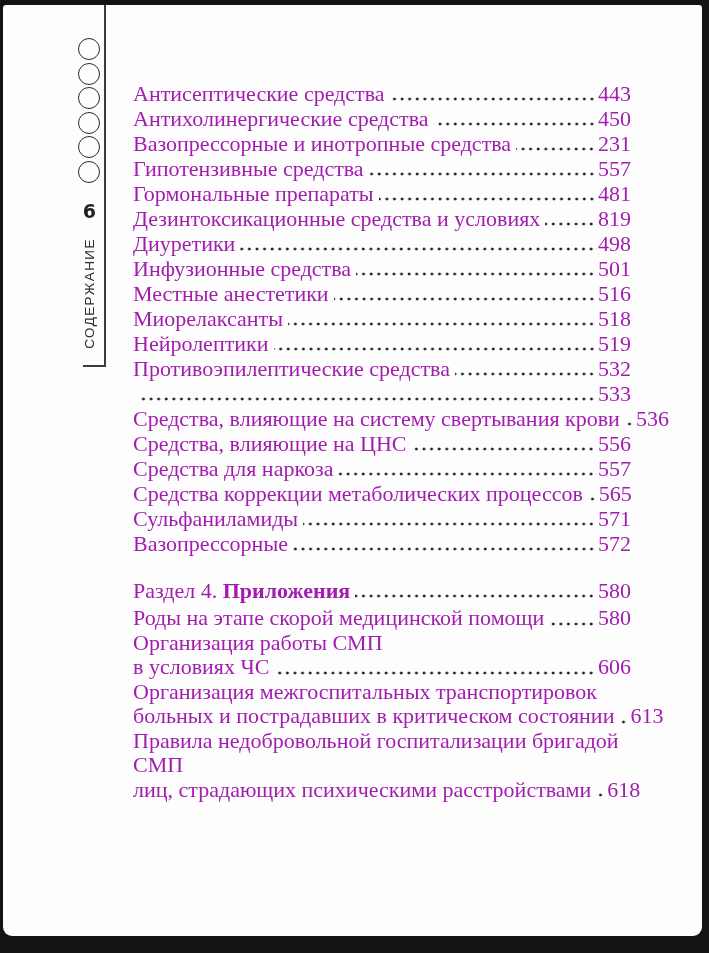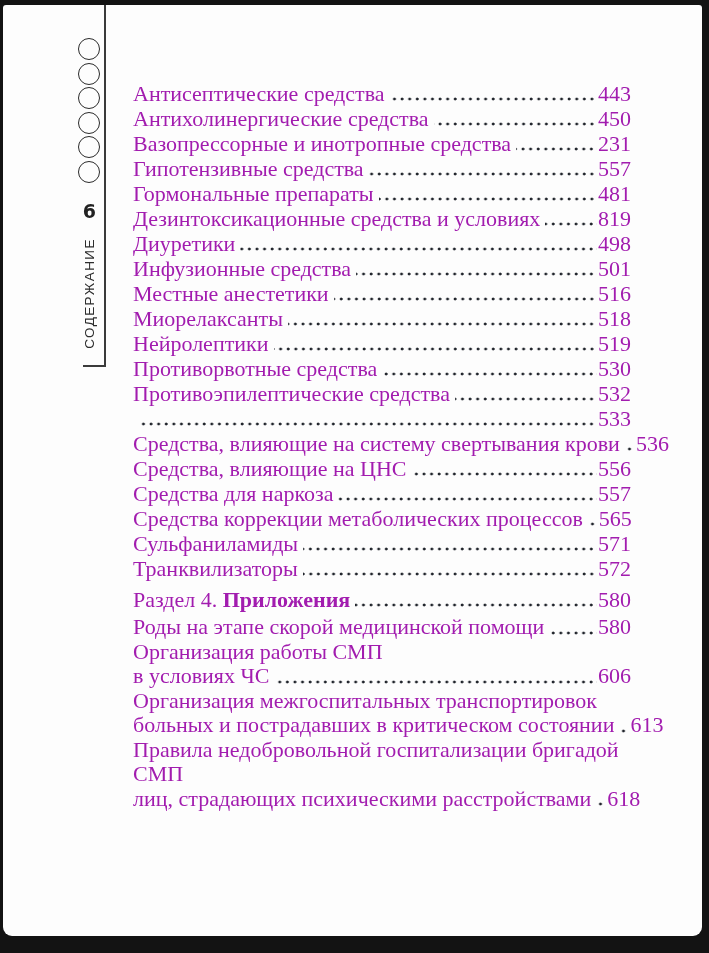--- a/index.html
+++ b/index.html
@@ -171,11 +171,6 @@
         <span class="p">519</span>
       </div>
     <div class="row">
-        <span class="t">Противорвотные средства</span>
-        <span class="dots"></span>
-        <span class="p">530</span>
-      </div>
-    <div class="row">
         <span class="t">Противоэпилептические средства</span>
         <span class="dots"></span>
         <span class="p">532</span>

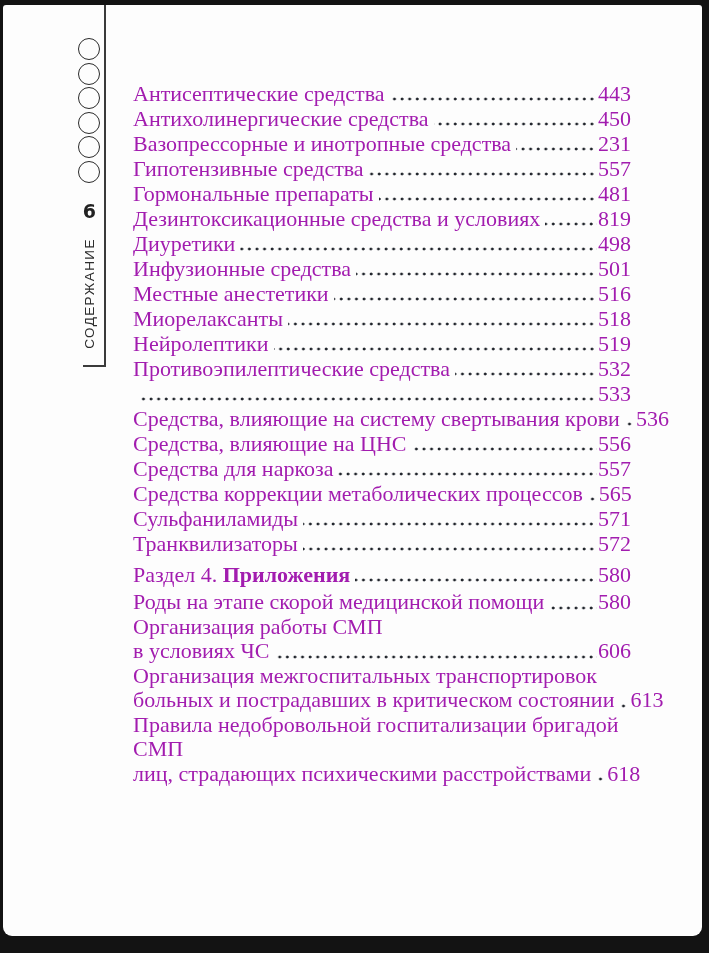--- a/index.html
+++ b/index.html
@@ -205,7 +205,7 @@
         <span class="p">571</span>
       </div>
     <div class="row">
-        <span class="t">Транквилизаторы</span>
+        <span class="t">Вазопрессорные</span>
         <span class="dots"></span>
         <span class="p">572</span>
       </div>

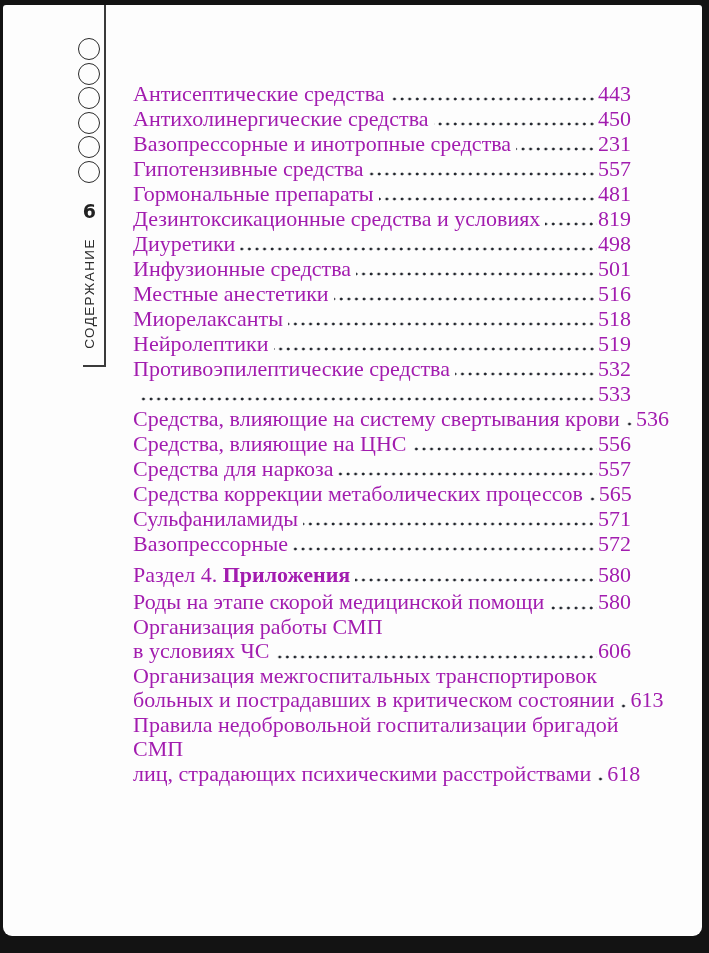--- a/index.html
+++ b/index.html
@@ -88,7 +88,7 @@
     background-repeat: repeat-x;
     background-position: right bottom;
   }
-  .section-row { margin-top: 6px; align-items: center; }
+  .section-row { margin-top: 22px; align-items: center; }
   .bold { font-weight: bold; }
   .appendix { line-height: 24.5px; }
   .appendix .first-item { margin-top: 3px; }

